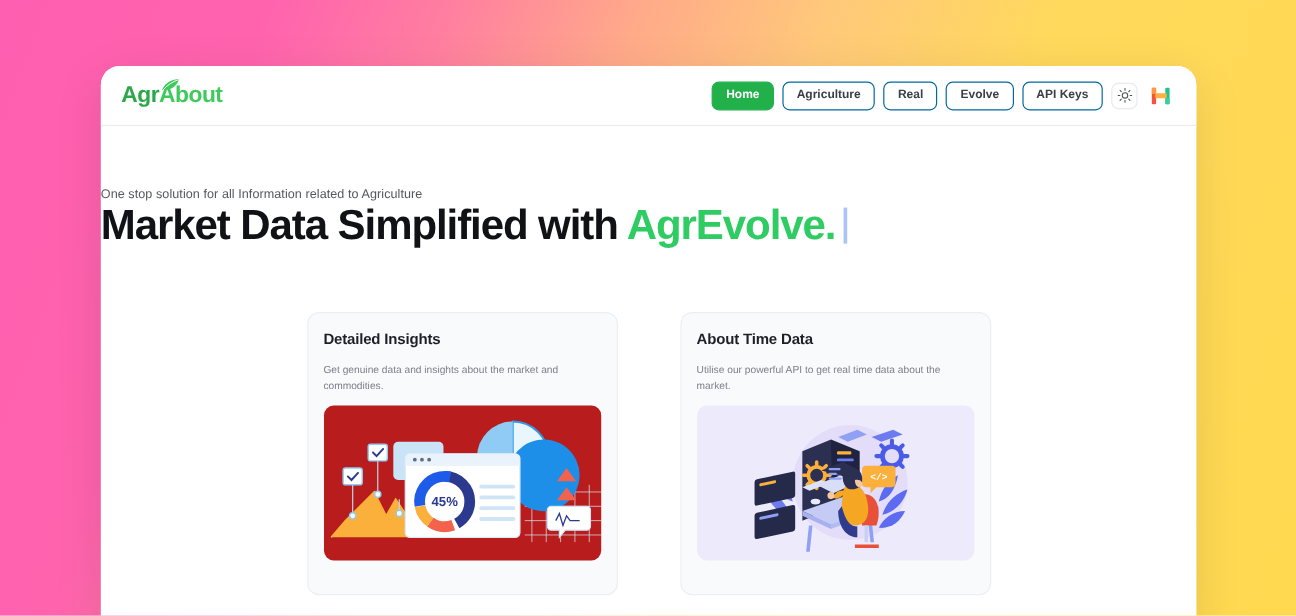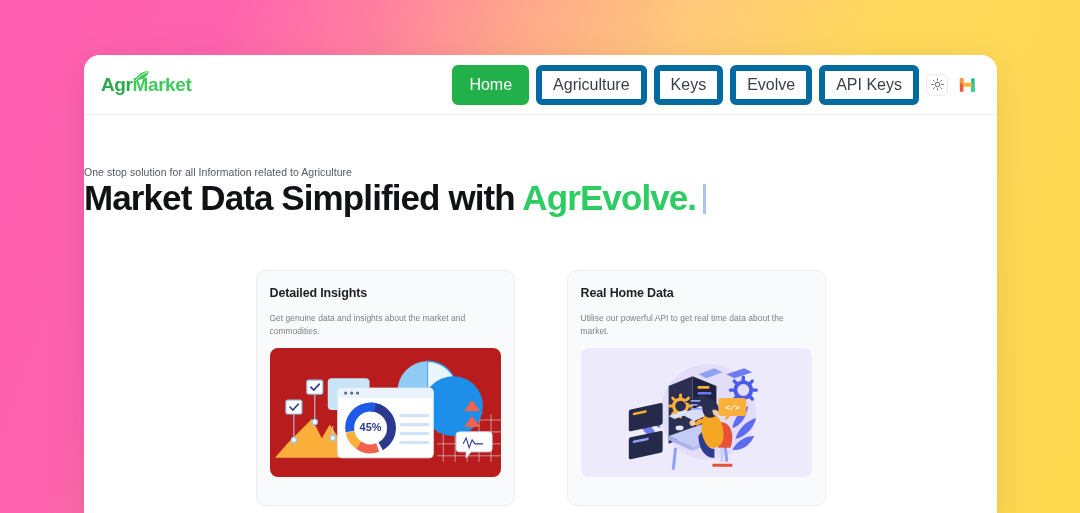--- a/index.html
+++ b/index.html
@@ -38,7 +38,7 @@
 
   
   #site-header {
-    height: 60px;
+    height: 50px;
     border-bottom: 1px solid #ececf0;
     display: flex;
     align-items: center;

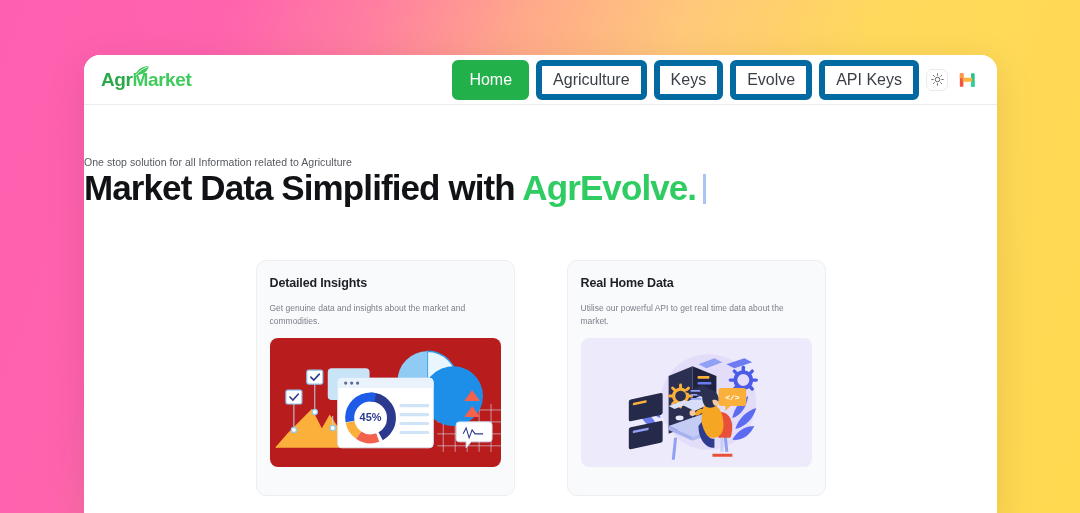--- a/index.html
+++ b/index.html
@@ -184,7 +184,7 @@
 
     <div class="logo-wrap">
       <span class="logo-agr">Agr</span>
-      <span class="logo-evolve">Market</span>
+      <span class="logo-evolve">About</span>
       <svg class="leaf-icon" viewBox="0 0 16 12">
         <path d="M1 10 C4 3, 10 1, 15 1 C14 6, 9 10, 3 10 Z" fill="#3FCB5C"></path>
         <path d="M1.5 10.5 C5 6, 10 3, 14.5 1.5" stroke="#ffffff" stroke-width="0.8" fill="none"></path>

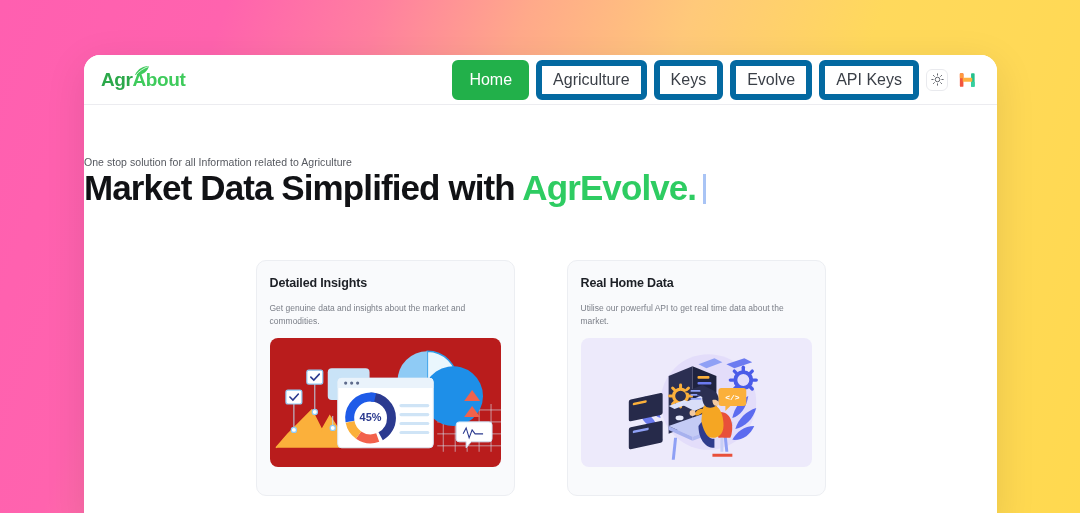--- a/index.html
+++ b/index.html
@@ -73,11 +73,11 @@
   }
 
   .nav-btn {
-    font-size: 16px;
-    font-weight: normal;
+    font-size: 10px;
+    font-weight: bold;
     color: #3a3f47;
     background: #ffffff;
-    border: 6px solid #0369a1;
+    border: 1px solid #0369a1;
     border-radius: 6px;
     padding: 6px 11px;
     line-height: 1;

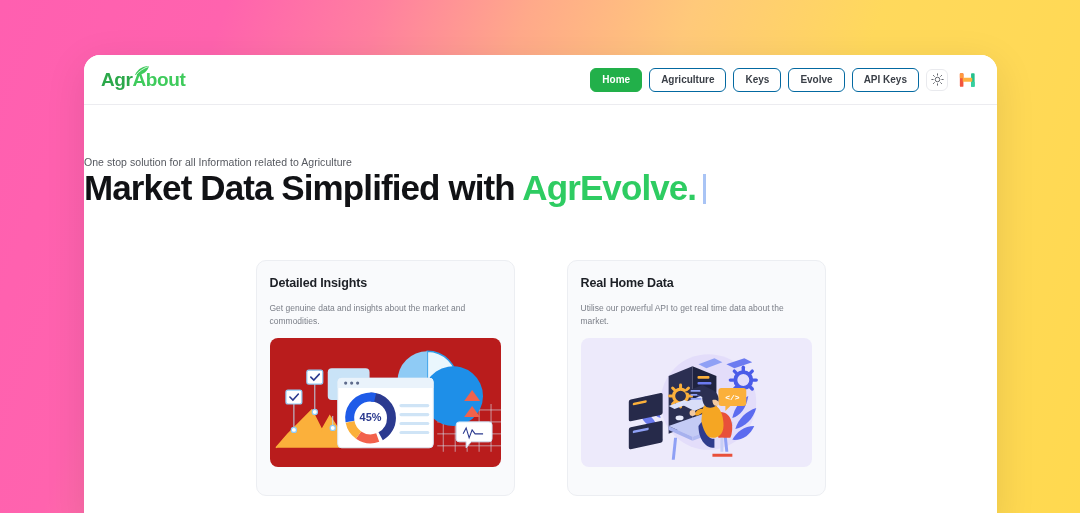--- a/index.html
+++ b/index.html
@@ -194,7 +194,7 @@
     <nav class="nav-list">
       <button class="nav-btn active">Home</button>
       <button class="nav-btn">Agriculture</button>
-      <button class="nav-btn">Keys</button>
+      <button class="nav-btn">Real</button>
       <button class="nav-btn">Evolve</button>
       <button class="nav-btn">API Keys</button>
 

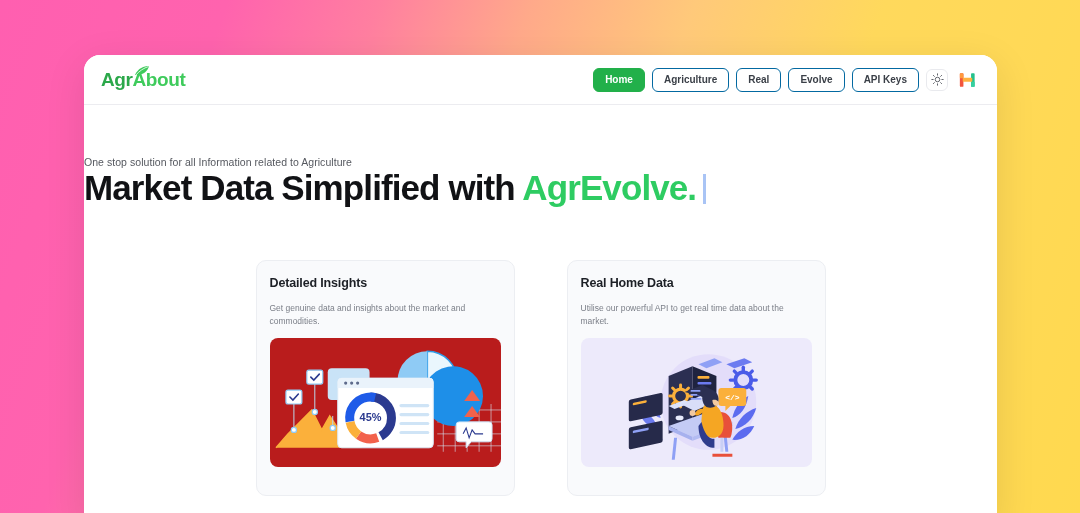--- a/index.html
+++ b/index.html
@@ -312,7 +312,7 @@
     </article>
 
     <article class="feature-card">
-      <div class="card-title">Real Home Data</div>
+      <div class="card-title">About Time Data</div>
       <div class="card-desc">Utilise our powerful API to get real time data about the market.</div>
 
       <div class="card-art art-realtime">

